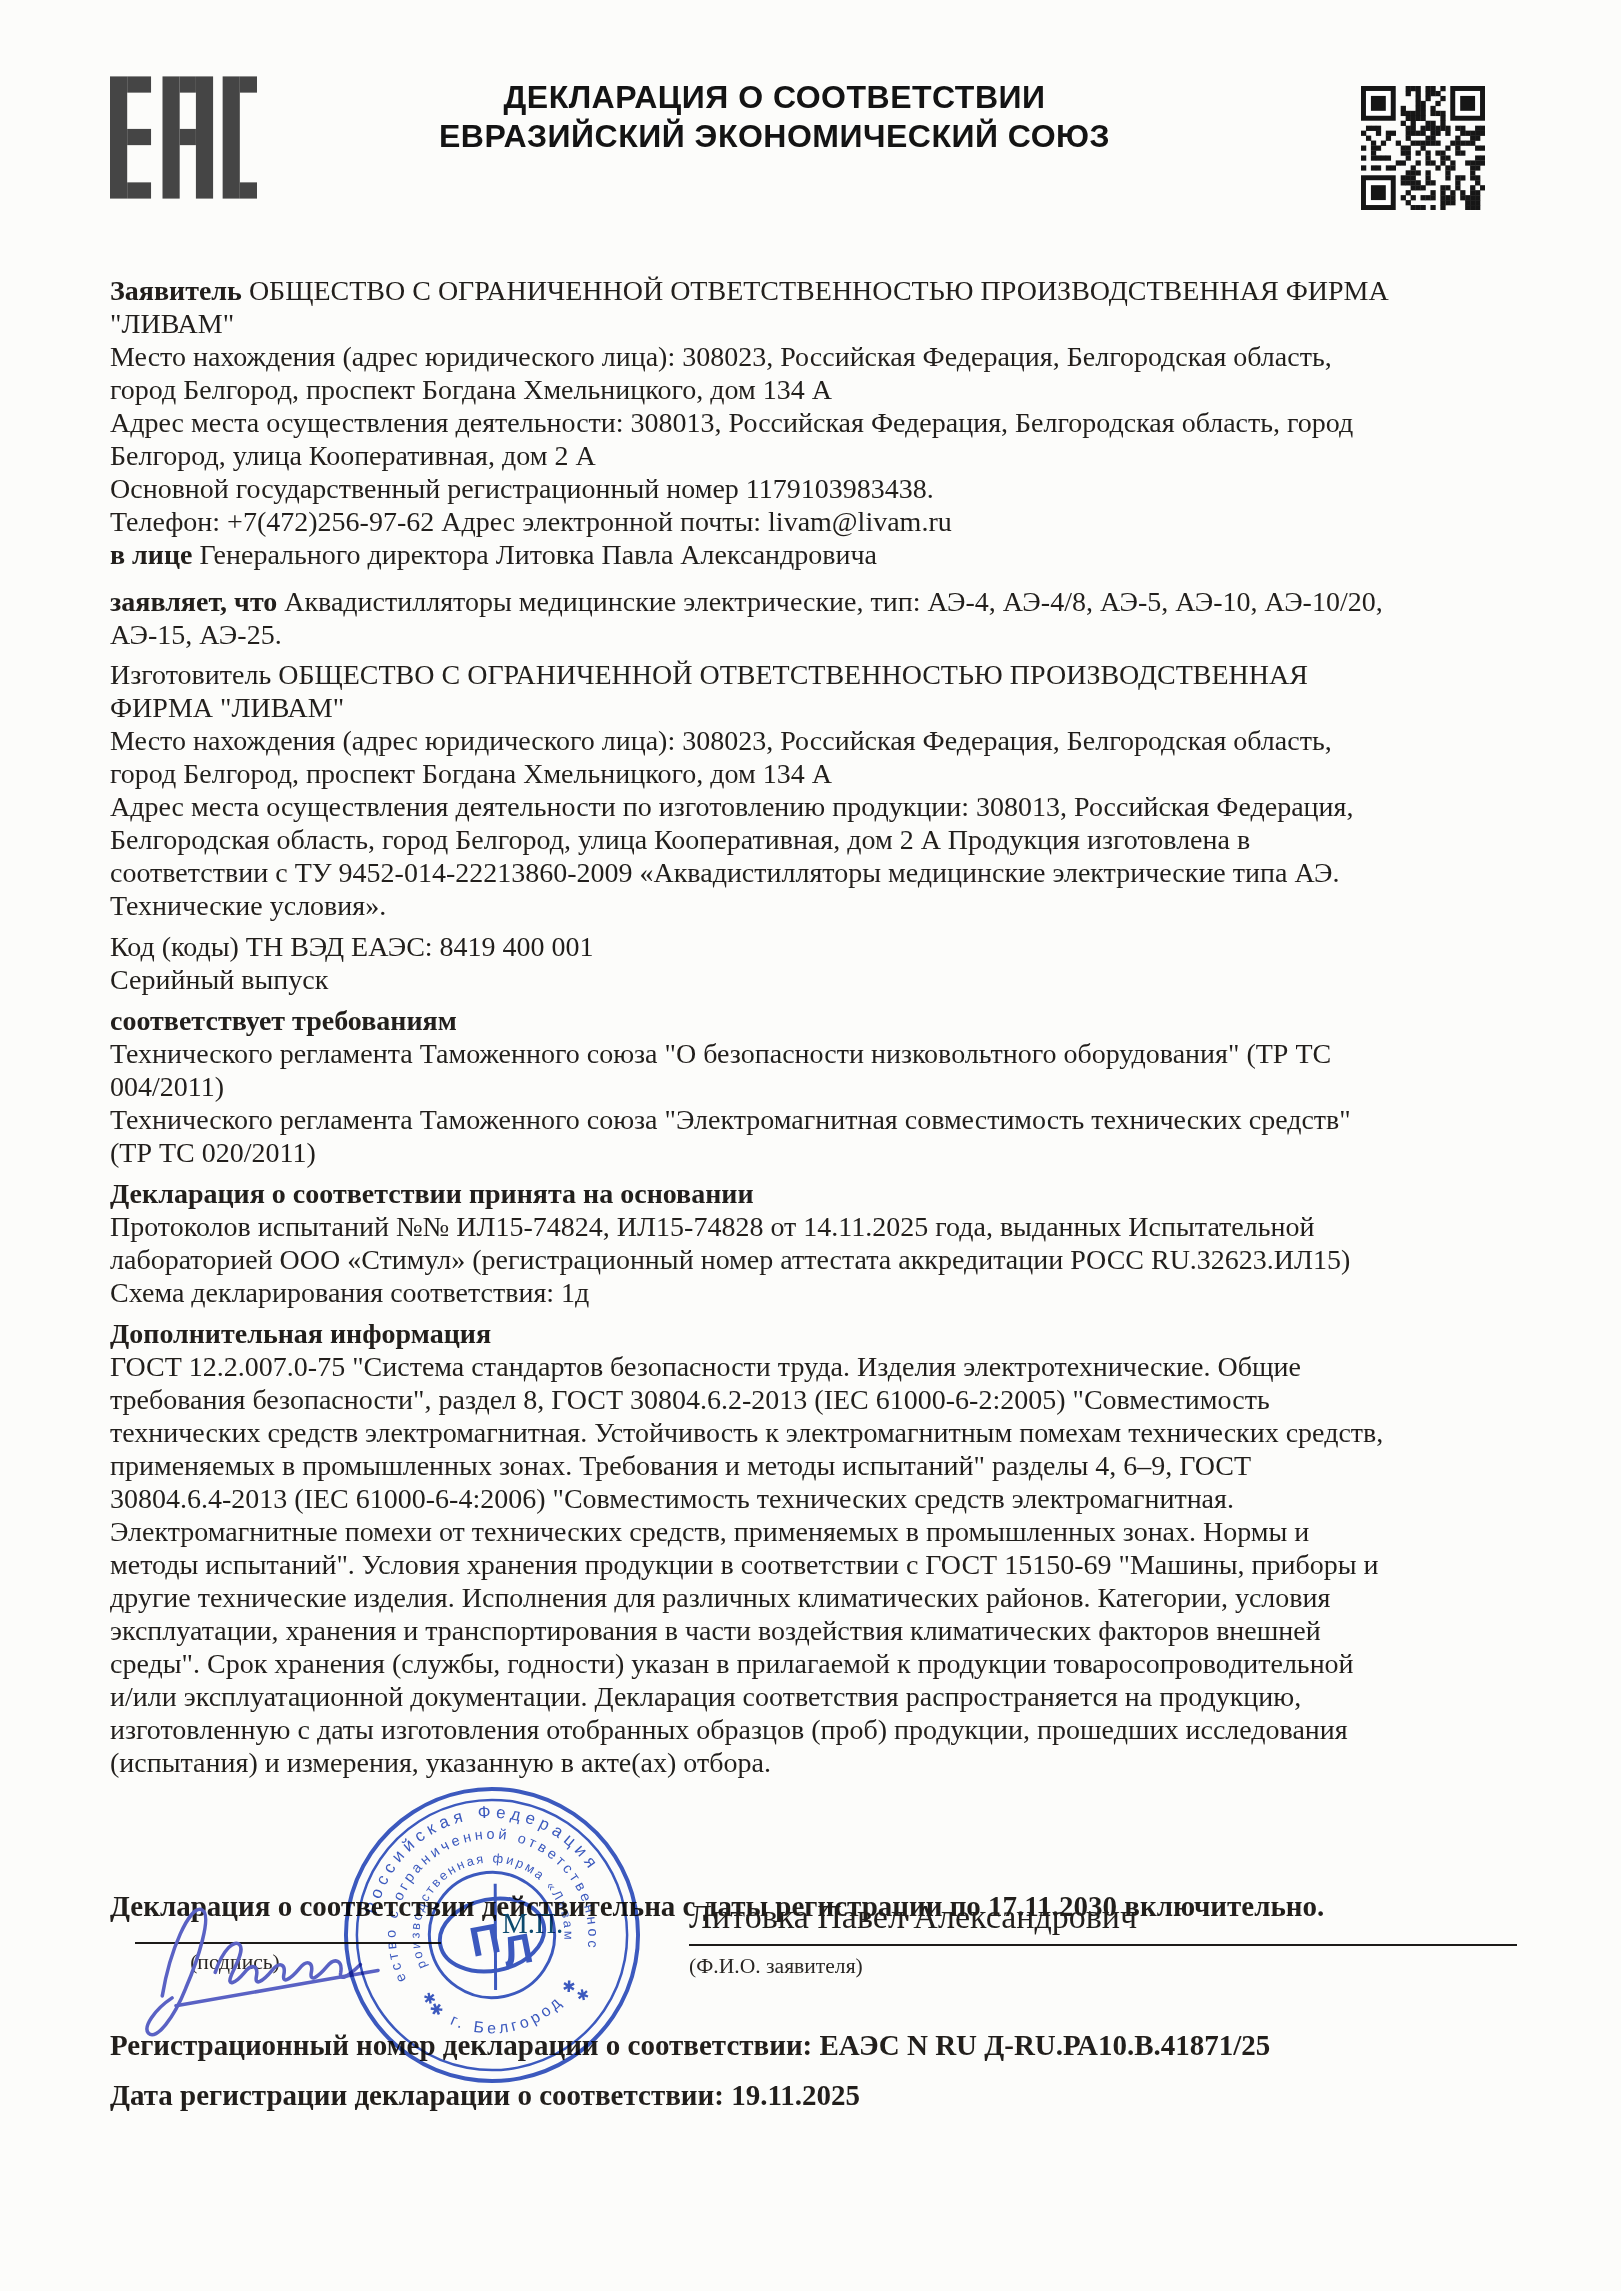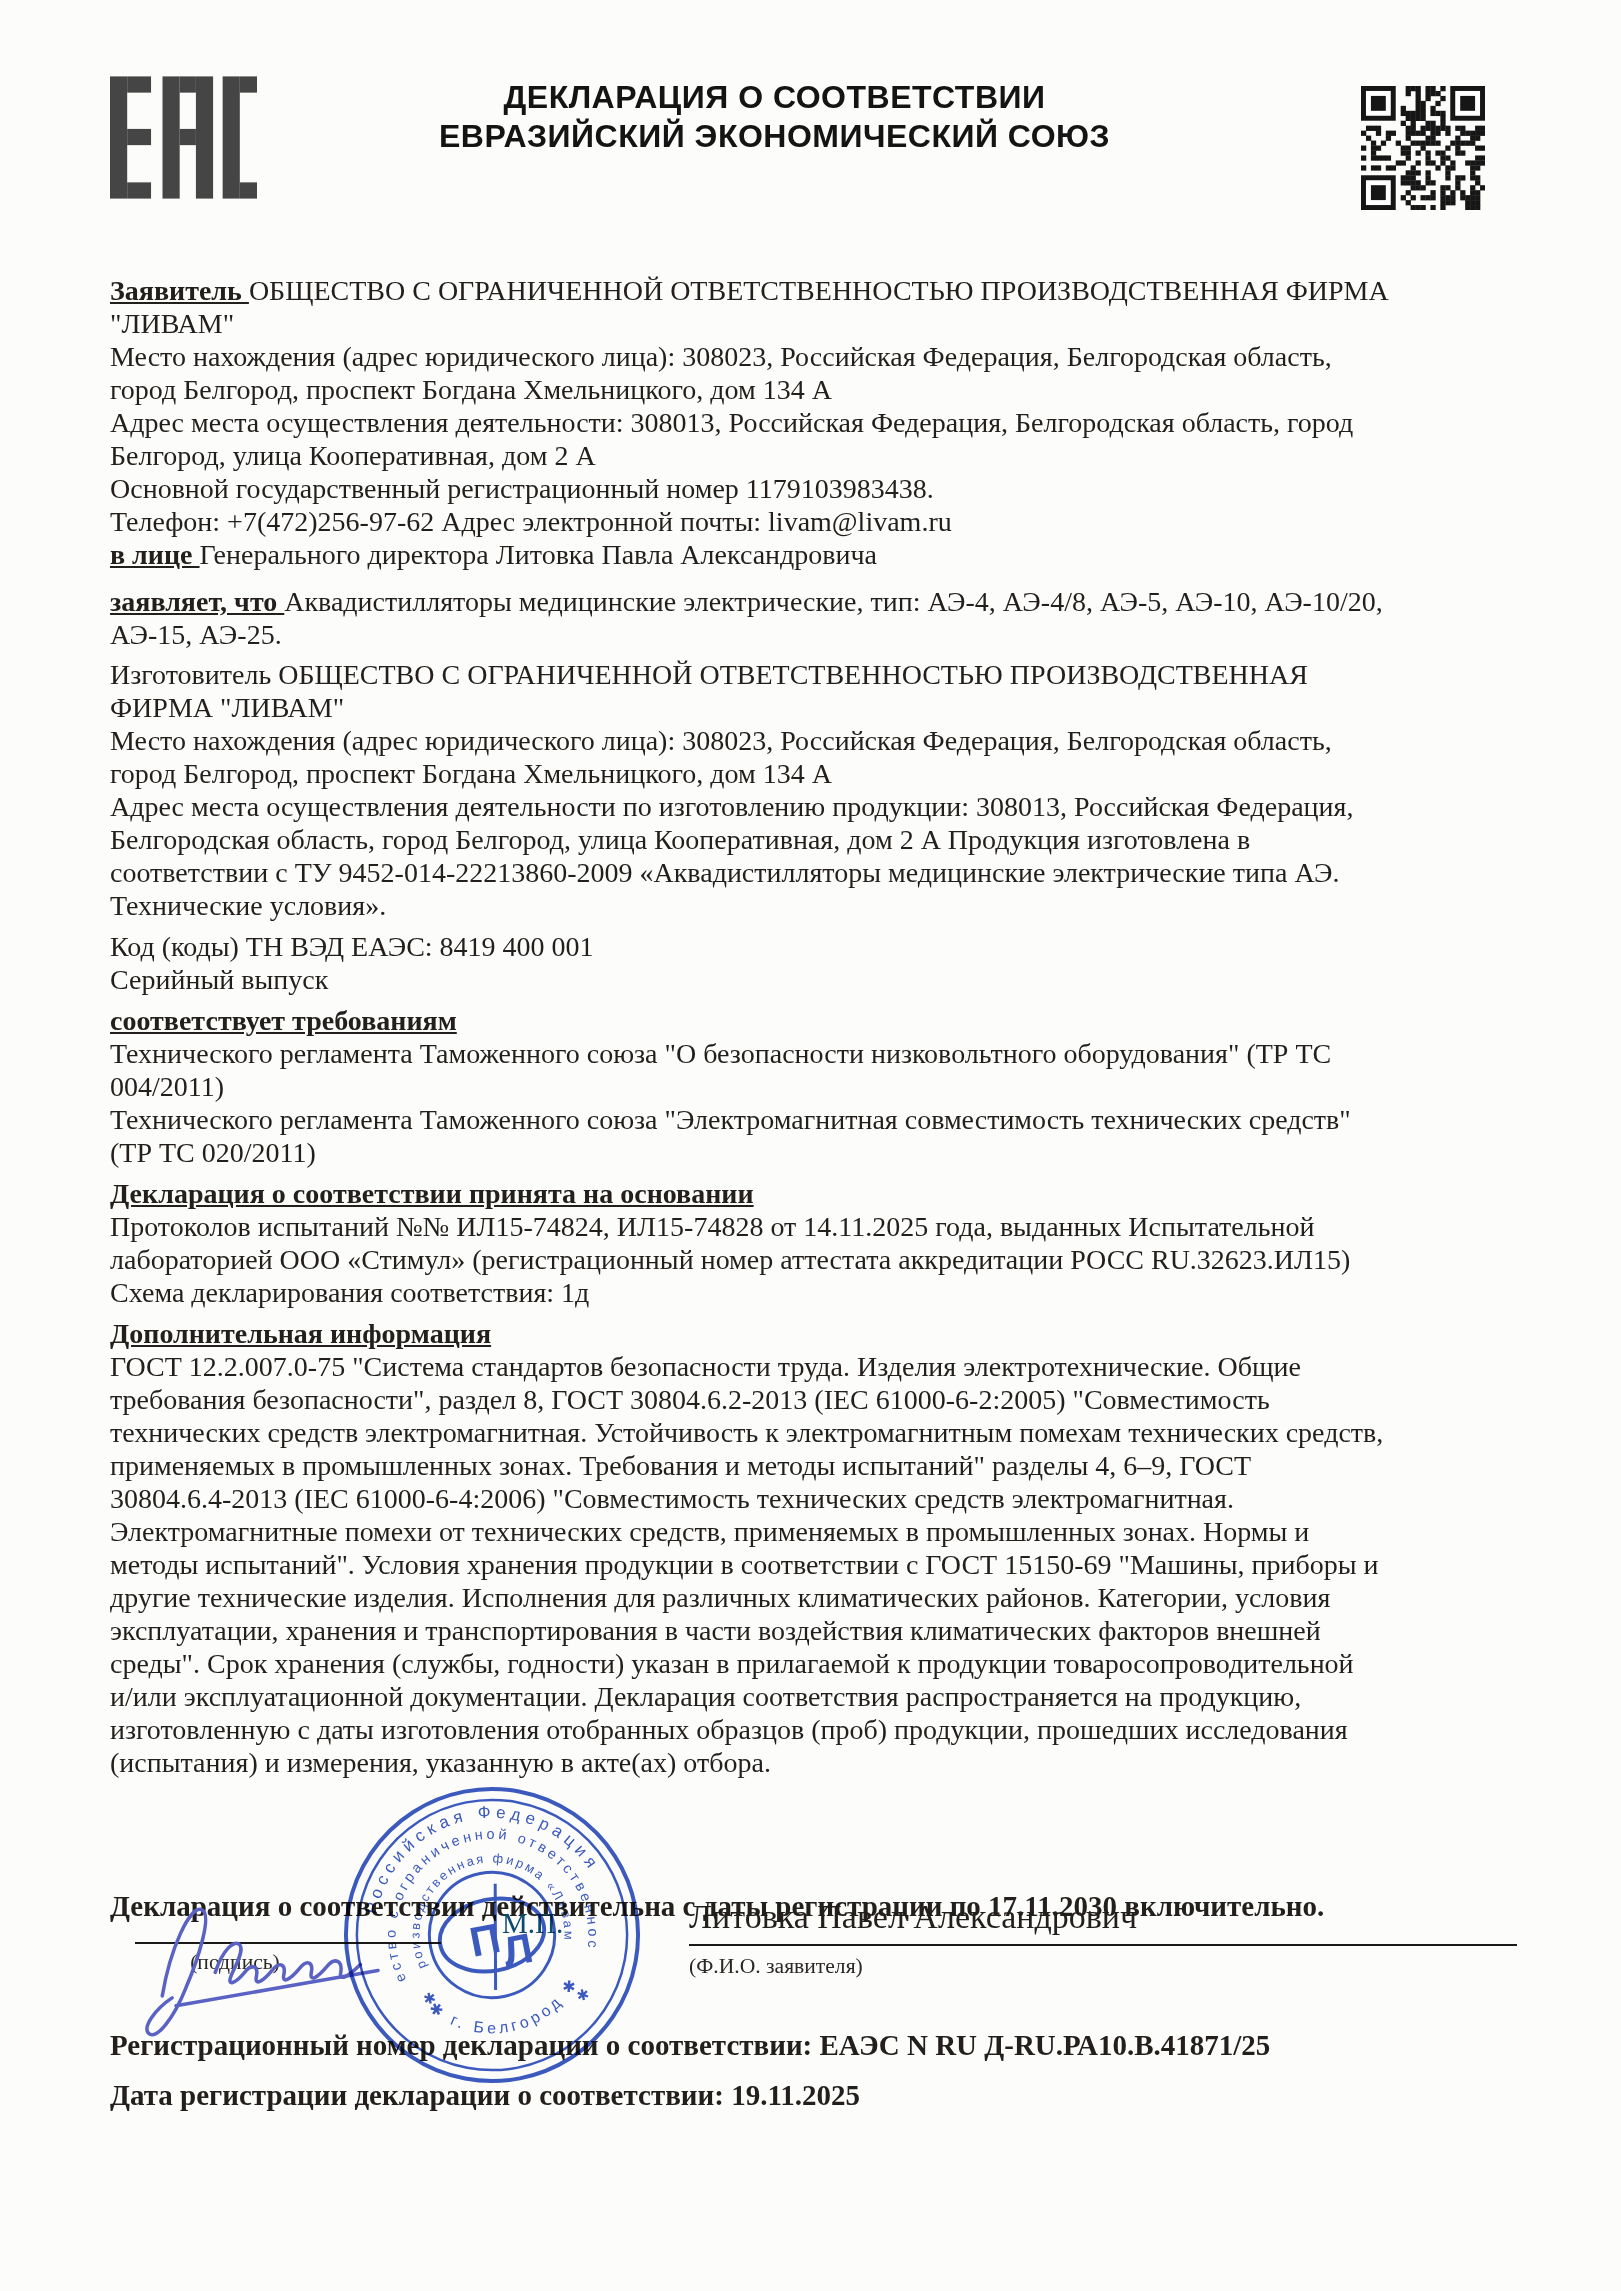--- a/index.html
+++ b/index.html
@@ -22,7 +22,7 @@
     font-size:28px;line-height:33px;
   }
   .doc-body p{margin:0;white-space:pre-wrap;}
-  .doc-body b{font-weight:bold;text-decoration:underline;}
+  .doc-body b{font-weight:bold;}
   .g8{margin-top:7.8px !important;}
   .g14{margin-top:13.7px !important;}
   

